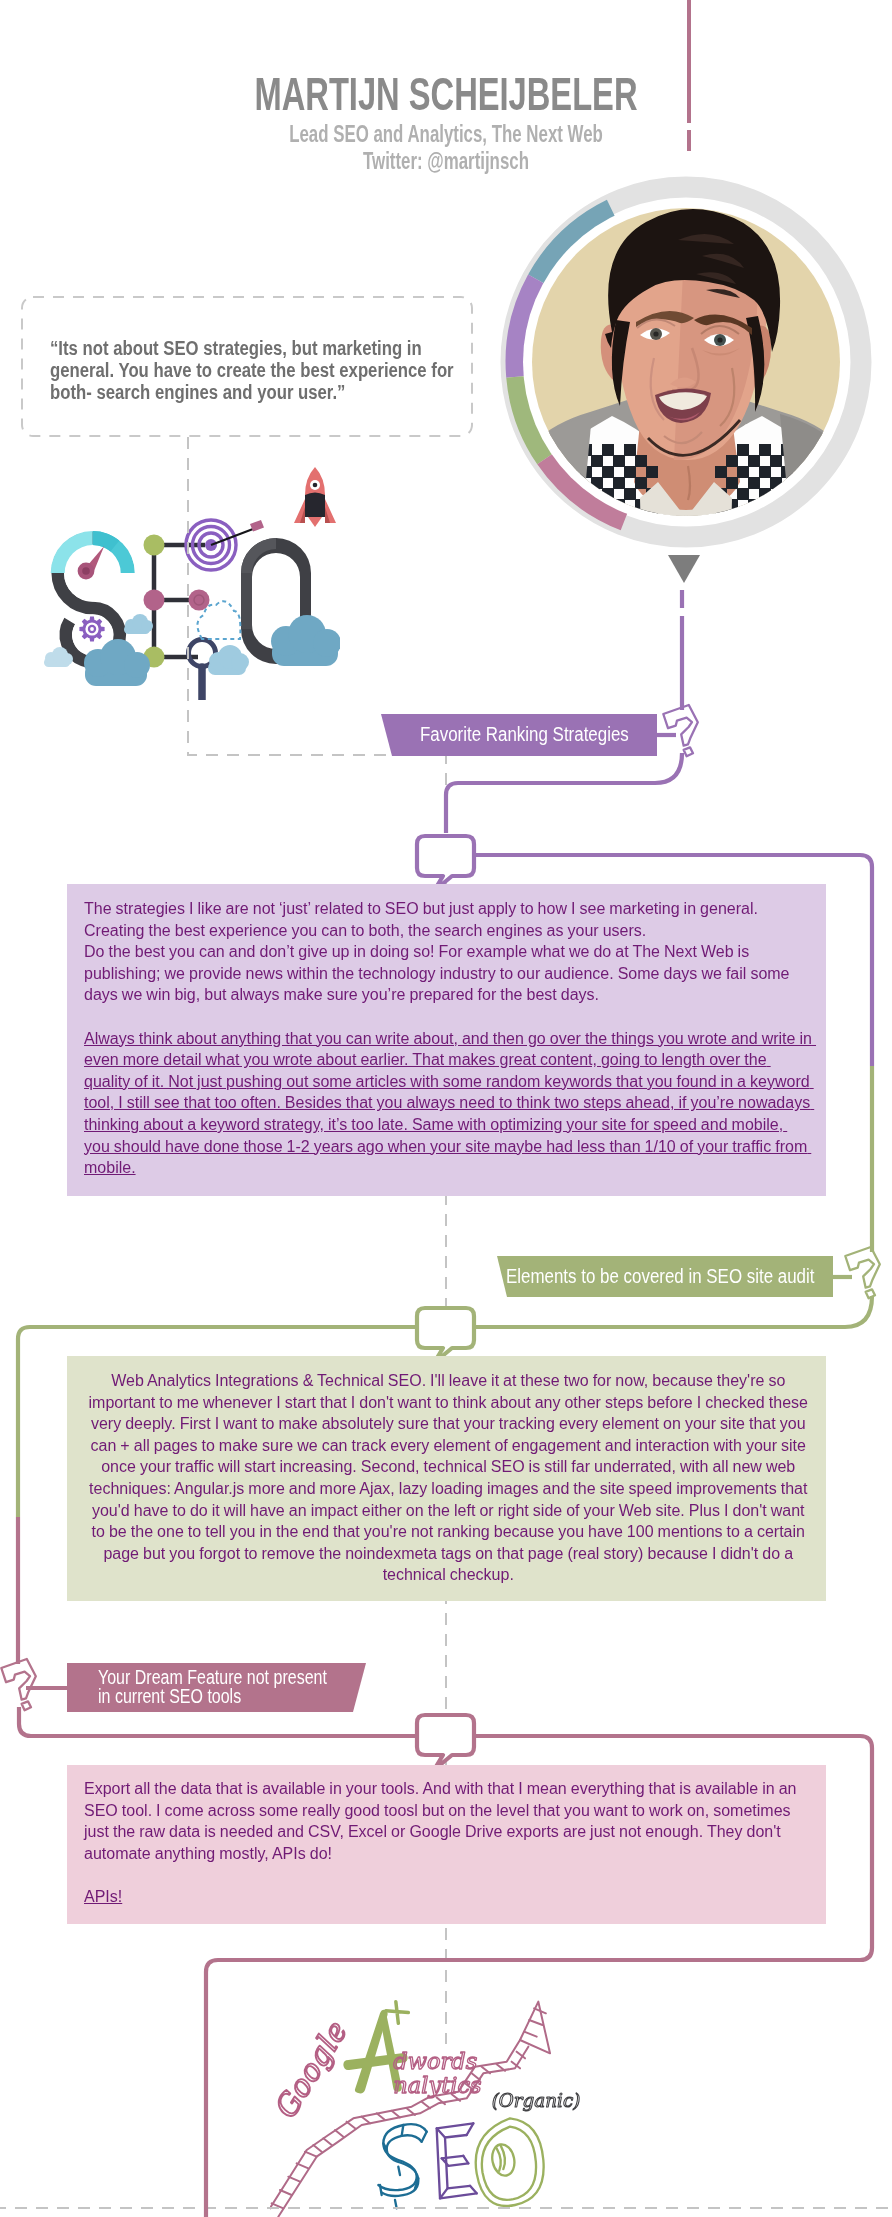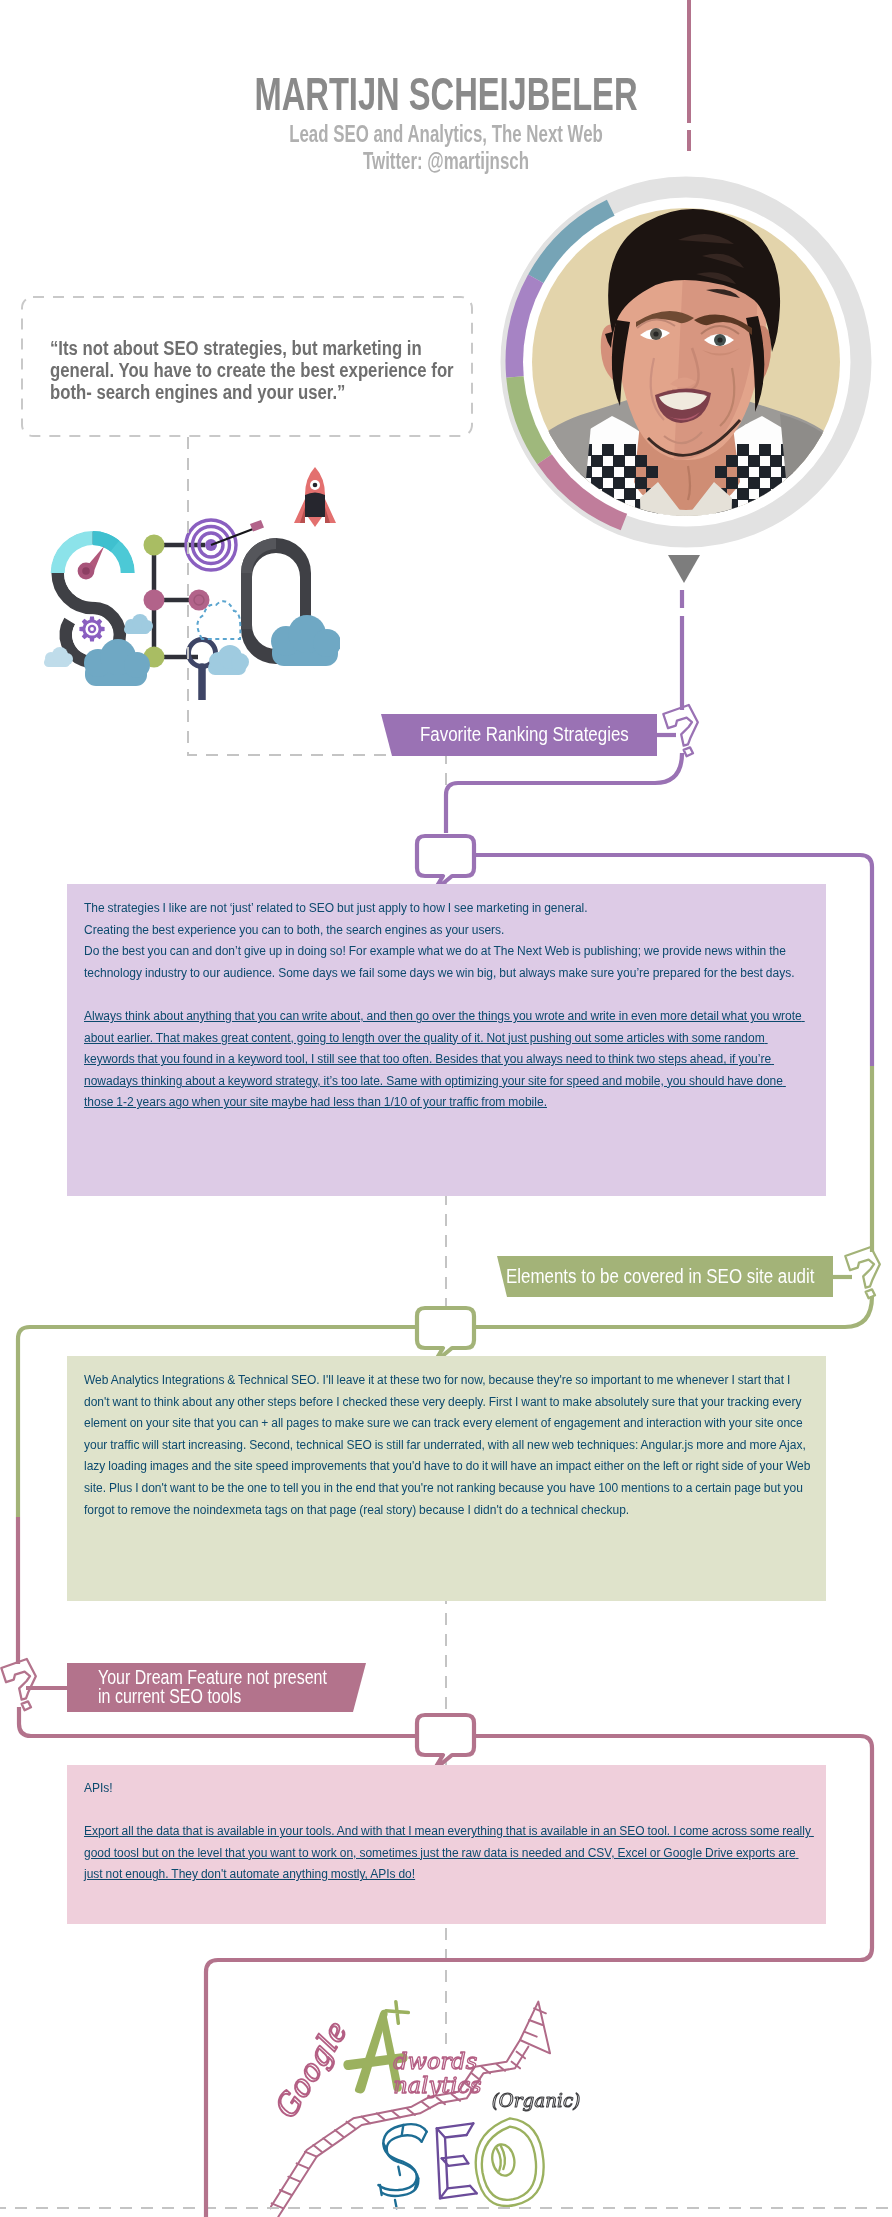--- a/index.html
+++ b/index.html
@@ -26,7 +26,7 @@
 
   
   .body-box{position:absolute;box-sizing:border-box;}
-  .body-text{position:absolute;font-size:12px;line-height:21.6px;color:#0c4a6e;word-spacing:-0.4px;}
+  .body-text{position:absolute;font-size:16px;line-height:21.6px;color:#701a75;word-spacing:-0.4px;}
   .body-text p{margin:0;white-space:pre-wrap;}
   .body-text p + p{margin-top:21.6px;text-decoration:underline;}
   .ribbon-label{position:absolute;color:#ffffff;font-size:20px;line-height:20px;transform:scaleX(0.846);transform-origin:0 0;white-space:nowrap;}

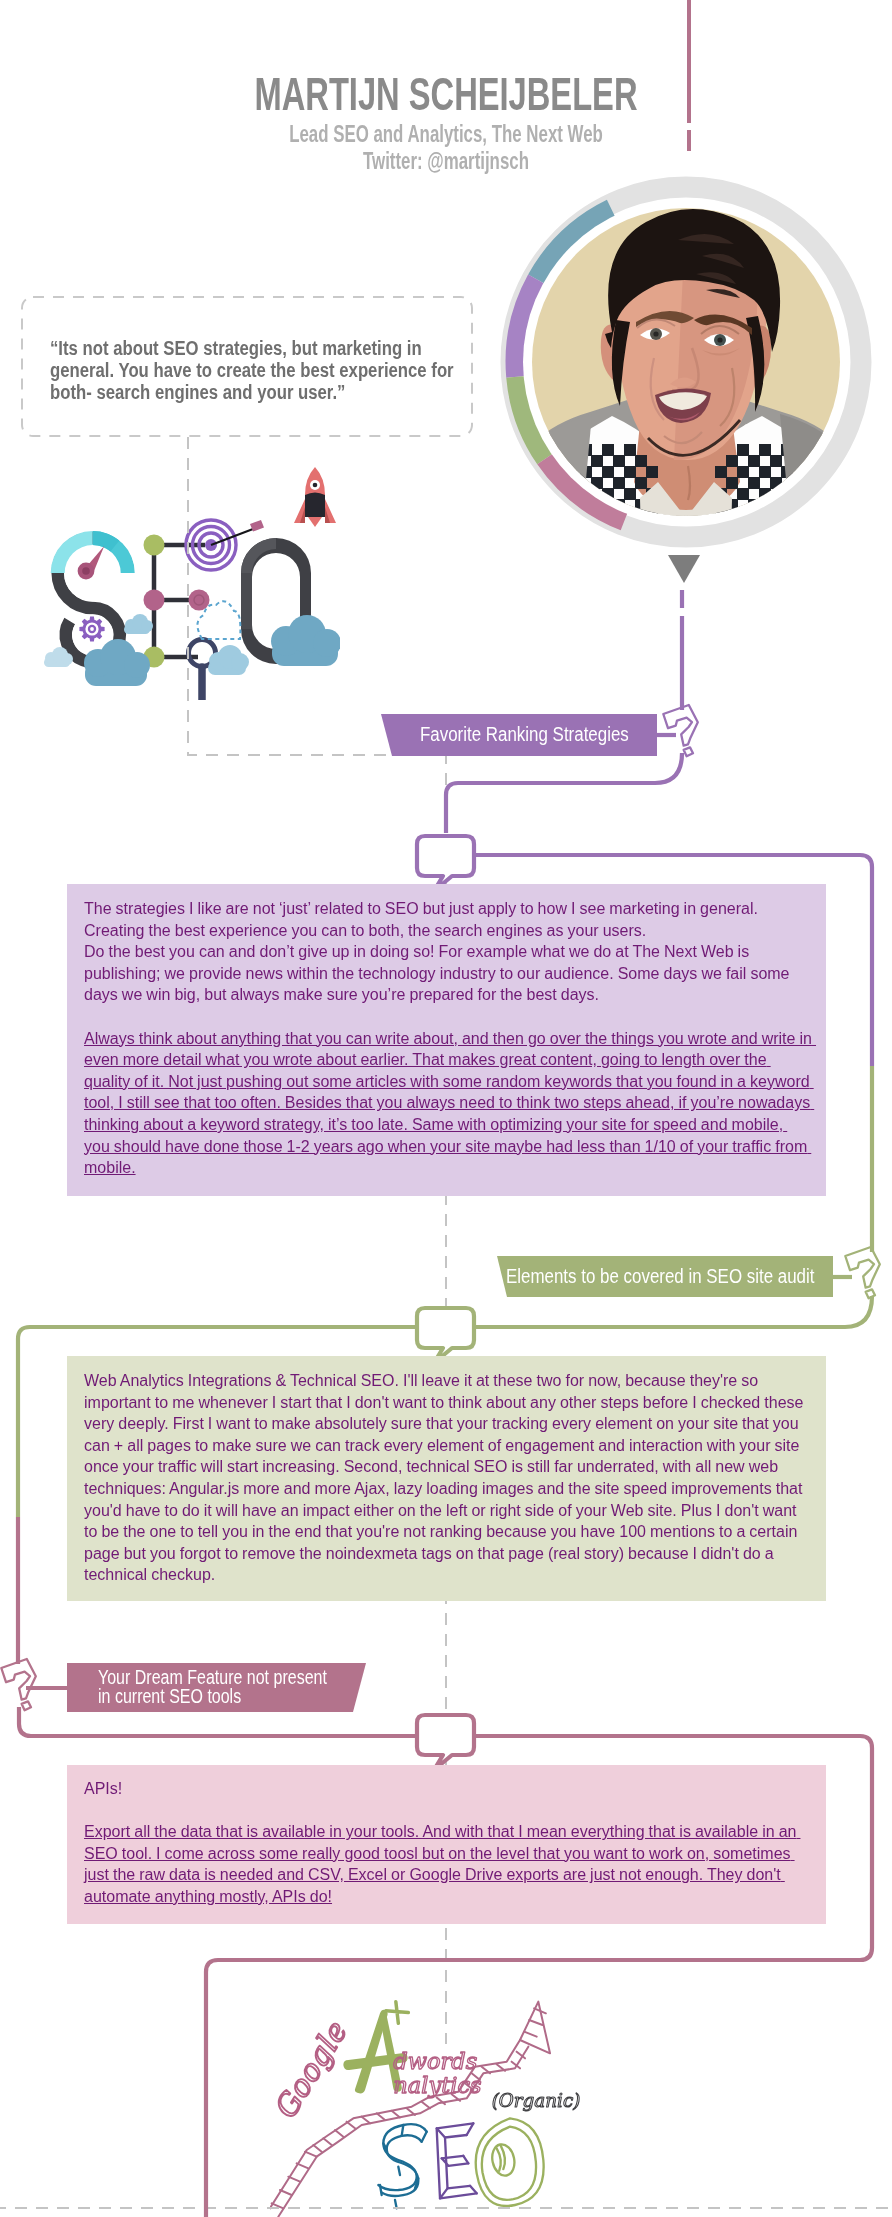--- a/index.html
+++ b/index.html
@@ -408,7 +408,7 @@
 Do the best you can and don’t give up in doing so! For example what we do at The Next Web is publishing; we provide news within the technology industry to our audience. Some days we fail some days we win big, but always make sure you’re prepared for the best days.</p>
      <p>Always think about anything that you can write about, and then go over the things you wrote and write in even more detail what you wrote about earlier. That makes great content, going to length over the quality of it. Not just pushing out some articles with some random keywords that you found in a keyword tool, I still see that too often. Besides that you always need to think two steps ahead, if you’re nowadays thinking about a keyword strategy, it’s too late. Same with optimizing your site for speed and mobile, you should have done those 1-2 years ago when your site maybe had less than 1/10 of your traffic from mobile.</p>
   </div>
-  <div class="body-text" style="left:84px;top:1370px;width:728.5px;">
+  <div class="body-text" style="left:84px;top:1370px;width:728.5px;text-align:center;">
      <p>Web Analytics Integrations &amp; Technical SEO. I'll leave it at these two for now, because they're so important to me whenever I start that I don't want to think about any other steps before I checked these very deeply. First I want to make absolutely sure that your tracking every element on your site that you can + all pages to make sure we can track every element of engagement and interaction with your site once your traffic will start increasing. Second, technical SEO is still far underrated, with all new web techniques: Angular.js more and more Ajax, lazy loading images and the site speed improvements that you'd have to do it will have an impact either on the left or right side of your Web site. Plus I don't want to be the one to tell you in the end that you're not ranking because you have 100 mentions to a certain page but you forgot to remove the noindexmeta tags on that page (real story) because I didn't do a technical checkup.</p>
   </div>
   <div class="body-text" style="left:84px;top:1778px;width:728.5px;">

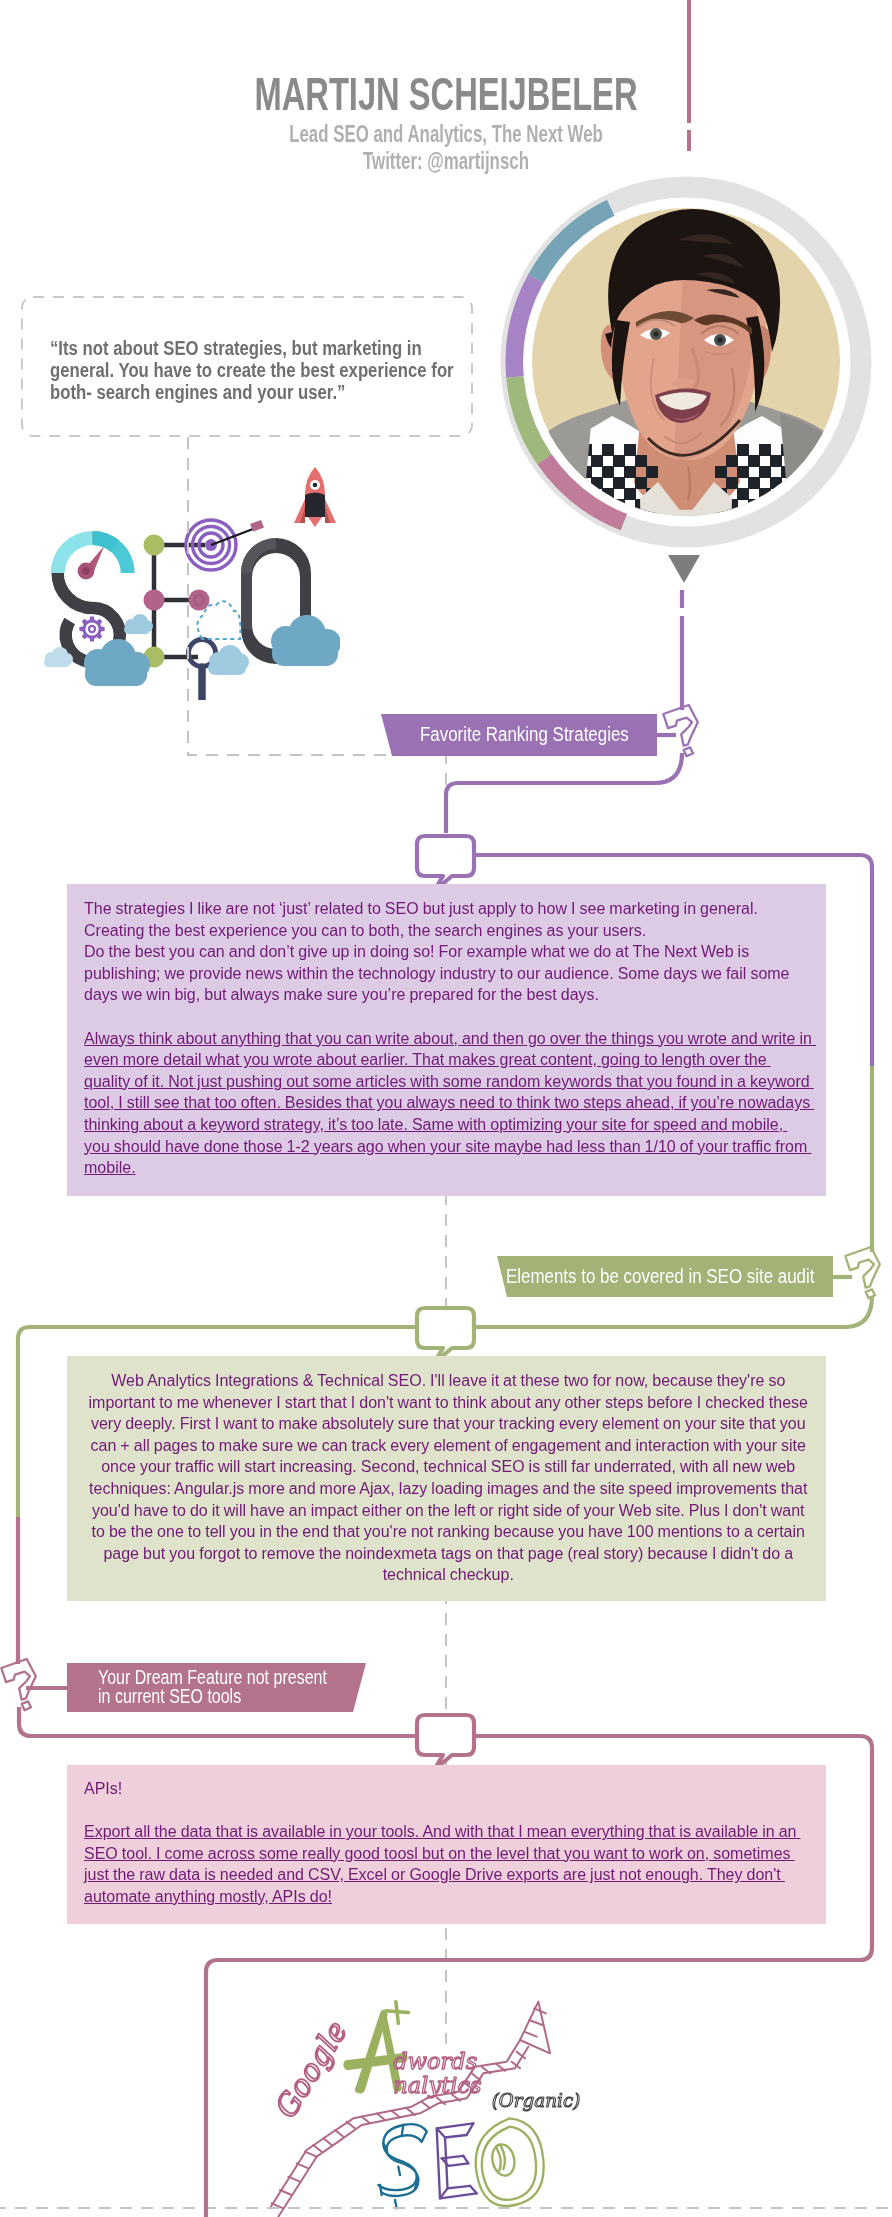--- a/index.html
+++ b/index.html
@@ -412,8 +412,8 @@
      <p>Web Analytics Integrations &amp; Technical SEO. I'll leave it at these two for now, because they're so important to me whenever I start that I don't want to think about any other steps before I checked these very deeply. First I want to make absolutely sure that your tracking every element on your site that you can + all pages to make sure we can track every element of engagement and interaction with your site once your traffic will start increasing. Second, technical SEO is still far underrated, with all new web techniques: Angular.js more and more Ajax, lazy loading images and the site speed improvements that you'd have to do it will have an impact either on the left or right side of your Web site. Plus I don't want to be the one to tell you in the end that you're not ranking because you have 100 mentions to a certain page but you forgot to remove the noindexmeta tags on that page (real story) because I didn't do a technical checkup.</p>
   </div>
   <div class="body-text" style="left:84px;top:1778px;width:728.5px;">
+     <p>Export all the data that is available in your tools. And with that I mean everything that is available in an SEO tool. I come across some really good toosl but on the level that you want to work on, sometimes just the raw data is needed and CSV, Excel or Google Drive exports are just not enough. They don't automate anything mostly, APIs do!</p>
      <p>APIs!</p>
-     <p>Export all the data that is available in your tools. And with that I mean everything that is available in an SEO tool. I come across some really good toosl but on the level that you want to work on, sometimes just the raw data is needed and CSV, Excel or Google Drive exports are just not enough. They don't automate anything mostly, APIs do!</p>
   </div>
 
 </div>

